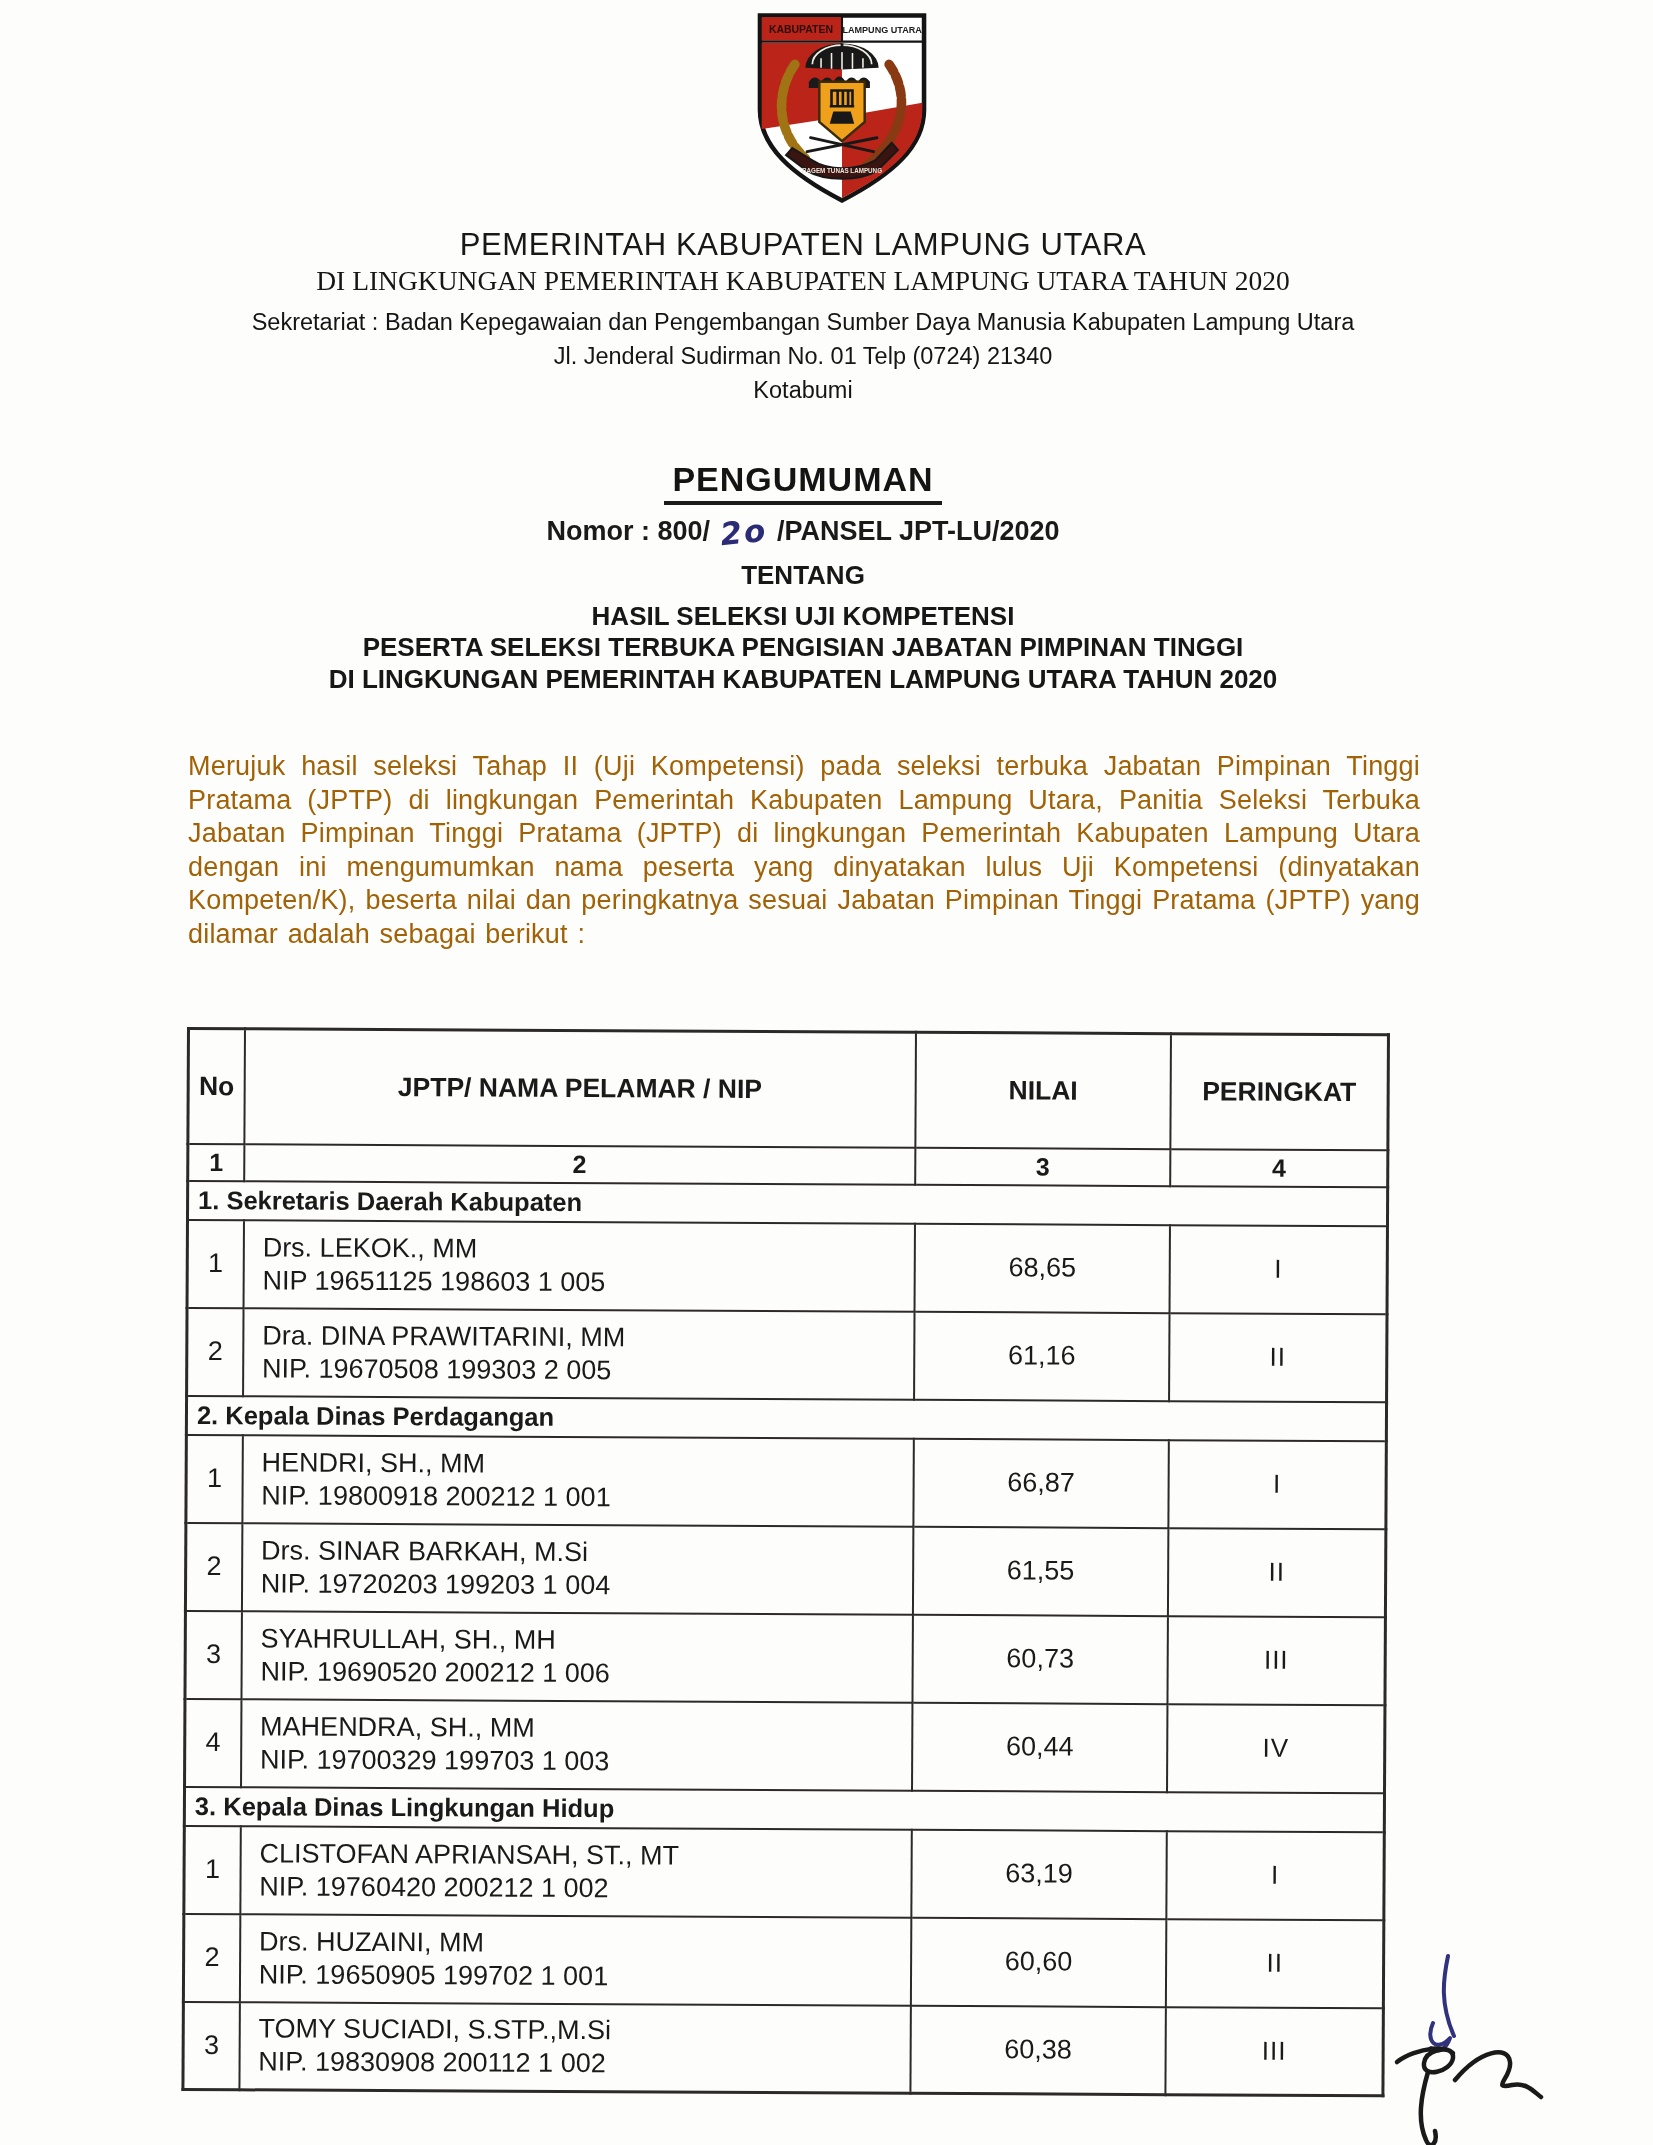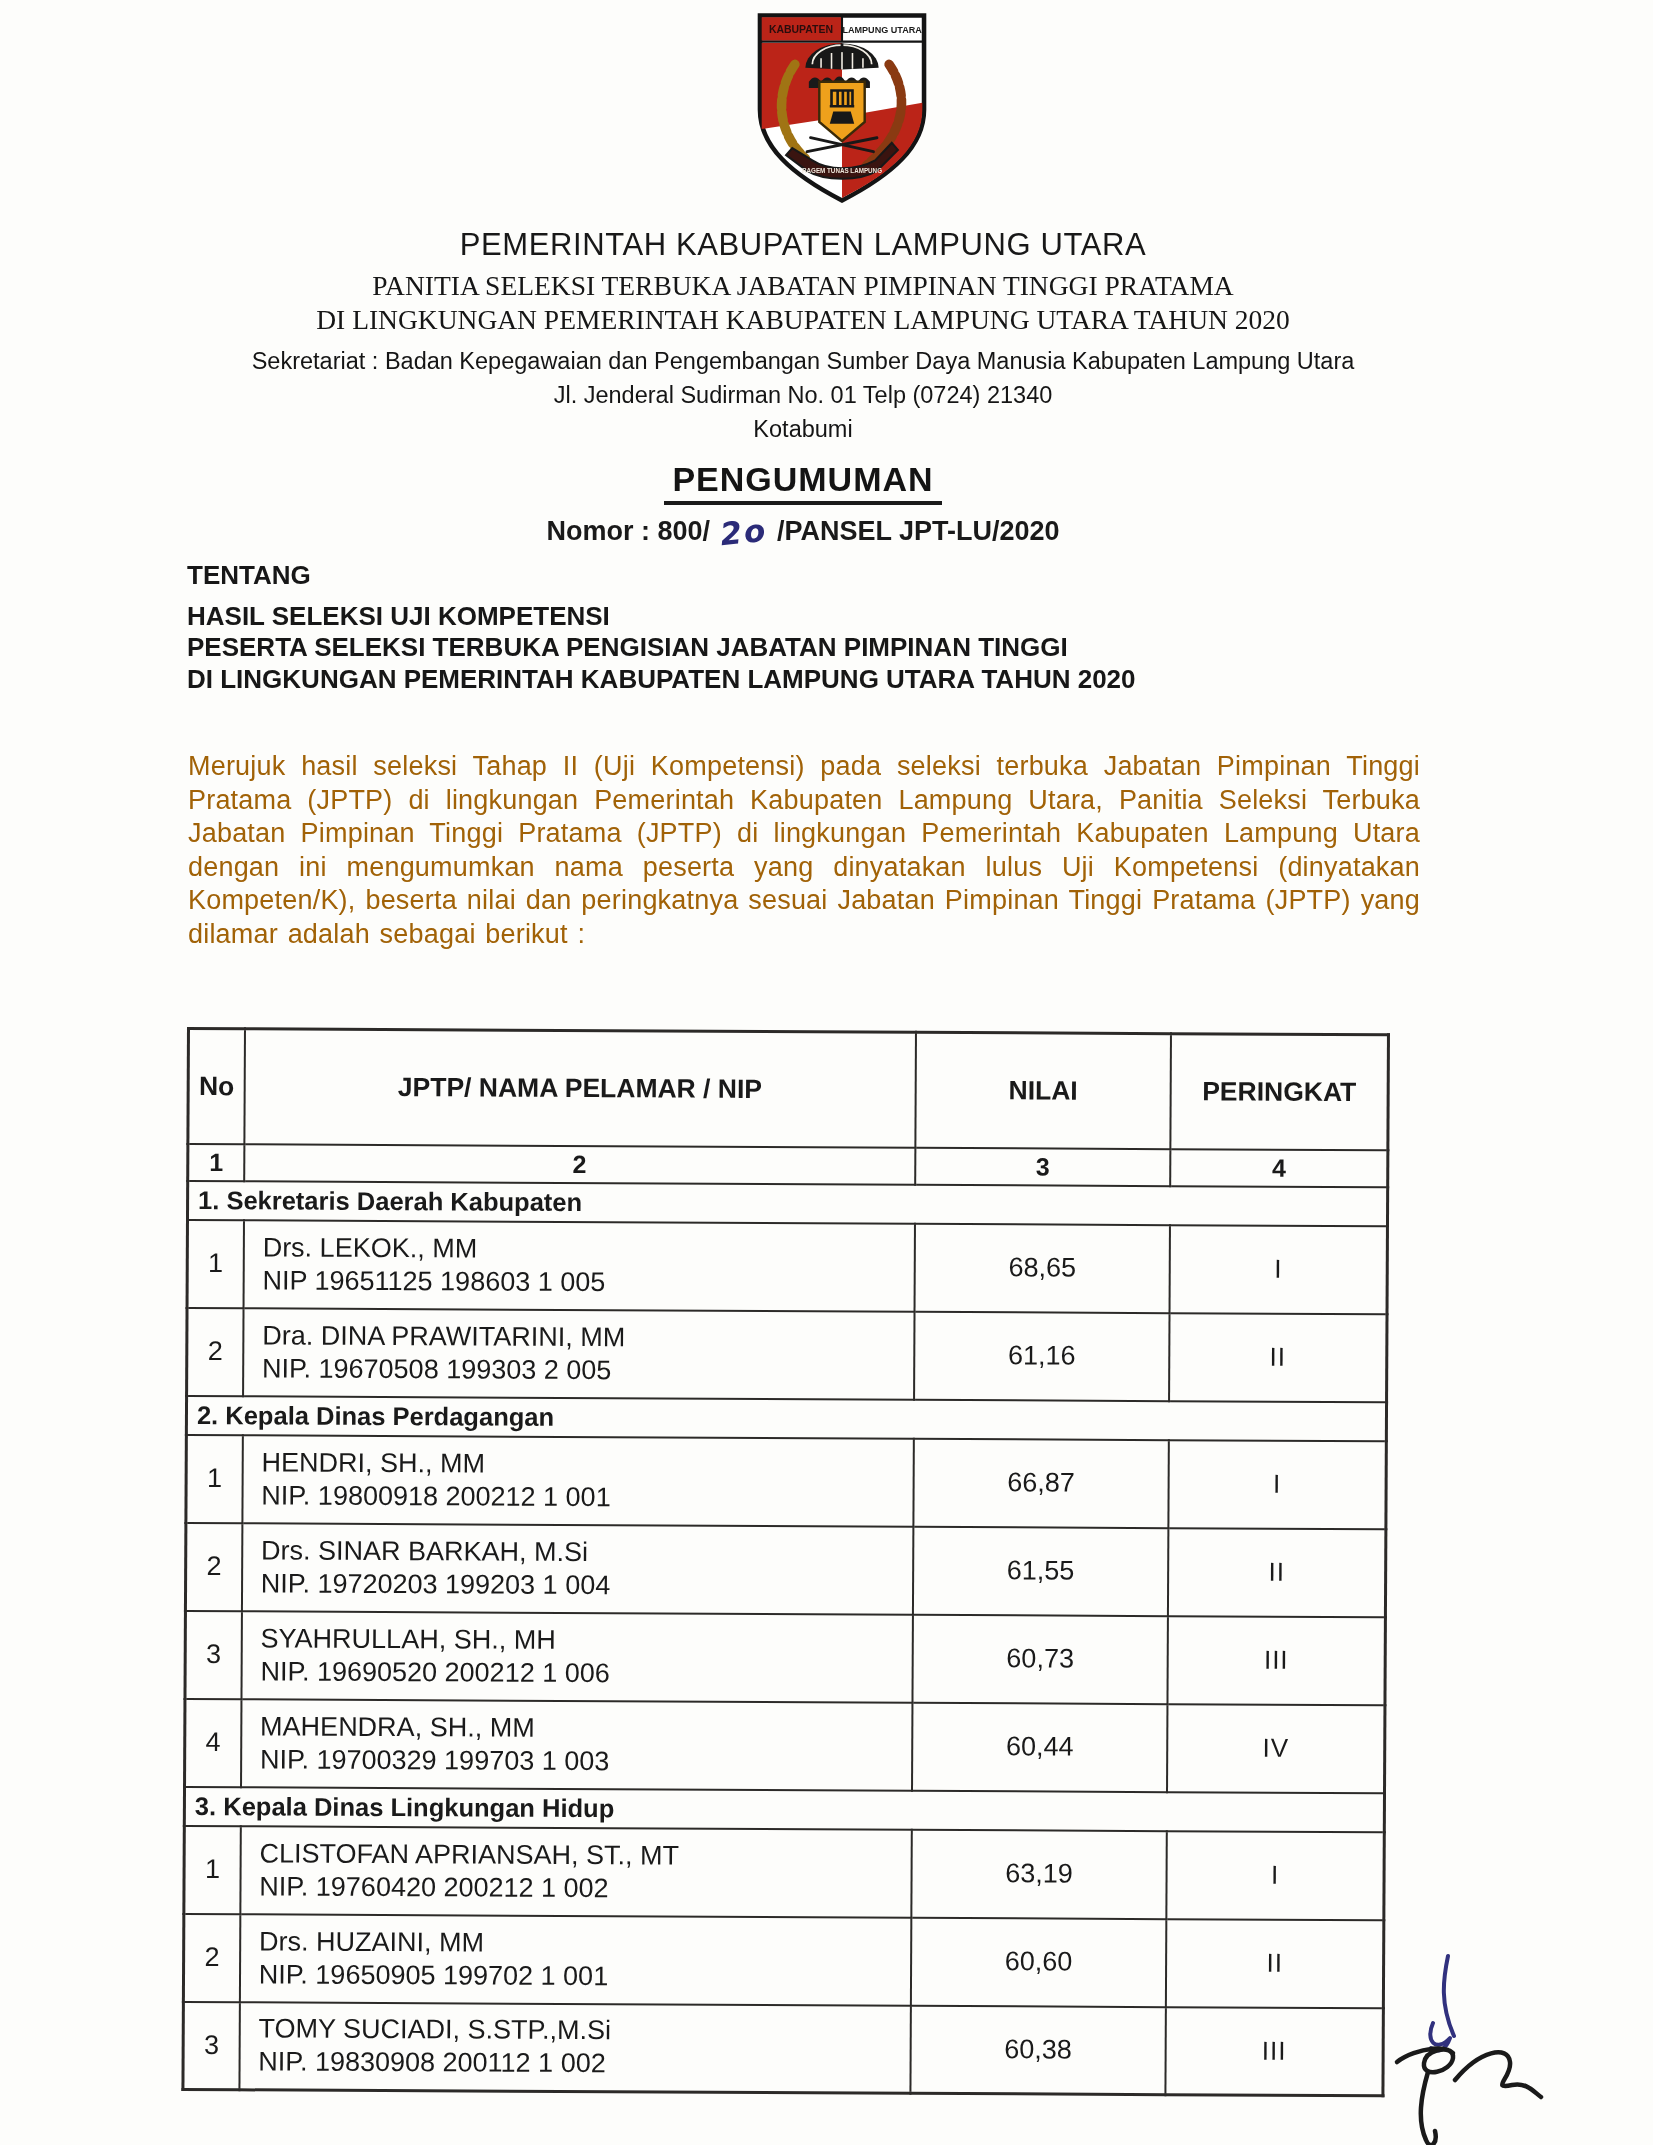--- a/index.html
+++ b/index.html
@@ -95,7 +95,6 @@
 
   <div class="header-block">
     <div class="h-govt">PEMERINTAH KABUPATEN LAMPUNG UTARA</div>
-    <div class="h-committee">PANITIA SELEKSI TERBUKA JABATAN PIMPINAN TINGGI PRATAMA</div>
     <div class="h-committee" style="margin-top:0;">DI LINGKUNGAN PEMERINTAH KABUPATEN LAMPUNG UTARA TAHUN 2020</div>
     <div class="h-secretariat first">Sekretariat : Badan Kepegawaian dan Pengembangan Sumber Daya Manusia Kabupaten Lampung Utara</div>
     <div class="h-secretariat">Jl. Jenderal Sudirman No. 01 Telp (0724) 21340</div>

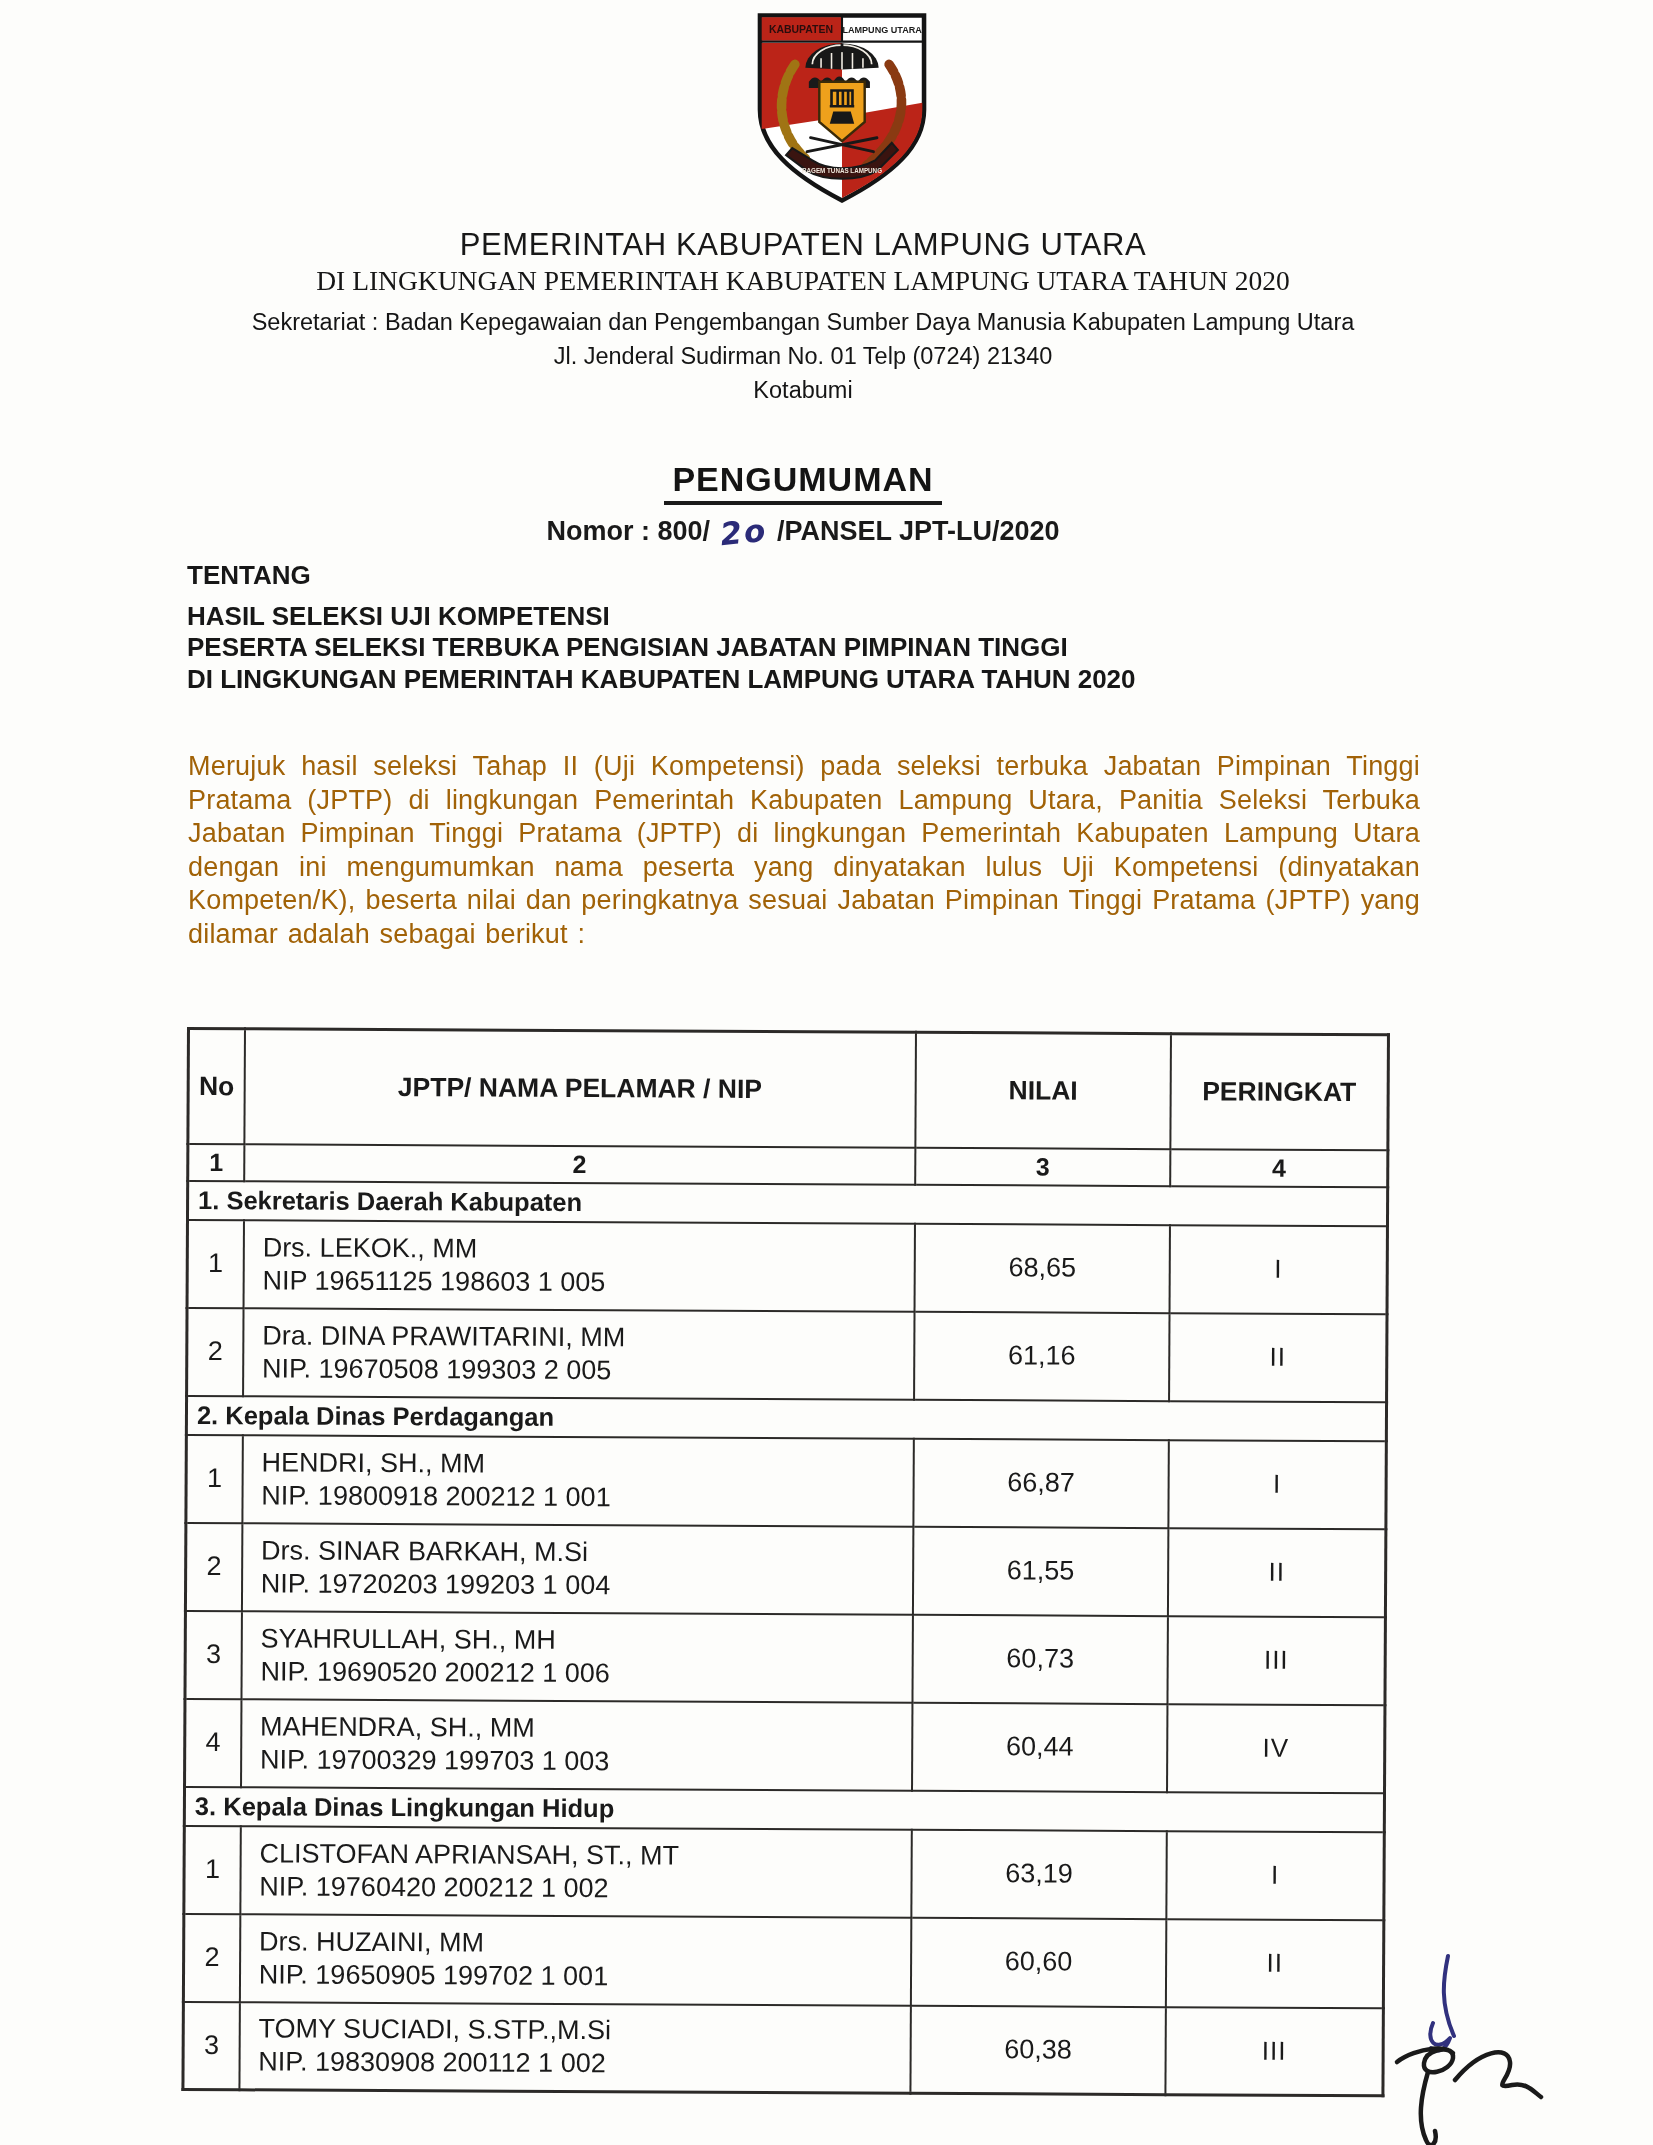--- a/index.html
+++ b/index.html
@@ -31,7 +31,7 @@
   .hw-number { display:inline-block; font-family:"DejaVu Sans", sans-serif; font-style:italic; font-weight:700;
                color:#2b2b78; font-size:31px; transform:rotate(-6deg) translateY(3px); margin:0 10px; letter-spacing:2px; }
 
-  .subject-block { position:absolute; left:187px; top:560px; width:1232px; text-align:left;
+  .subject-block { position:absolute; left:187px; top:560px; width:1232px; text-align:center;
                    font-weight:700; font-size:26px; line-height:31.5px; color:#171717; }
   .subject-block .tentang { margin-bottom:9px; }
 

